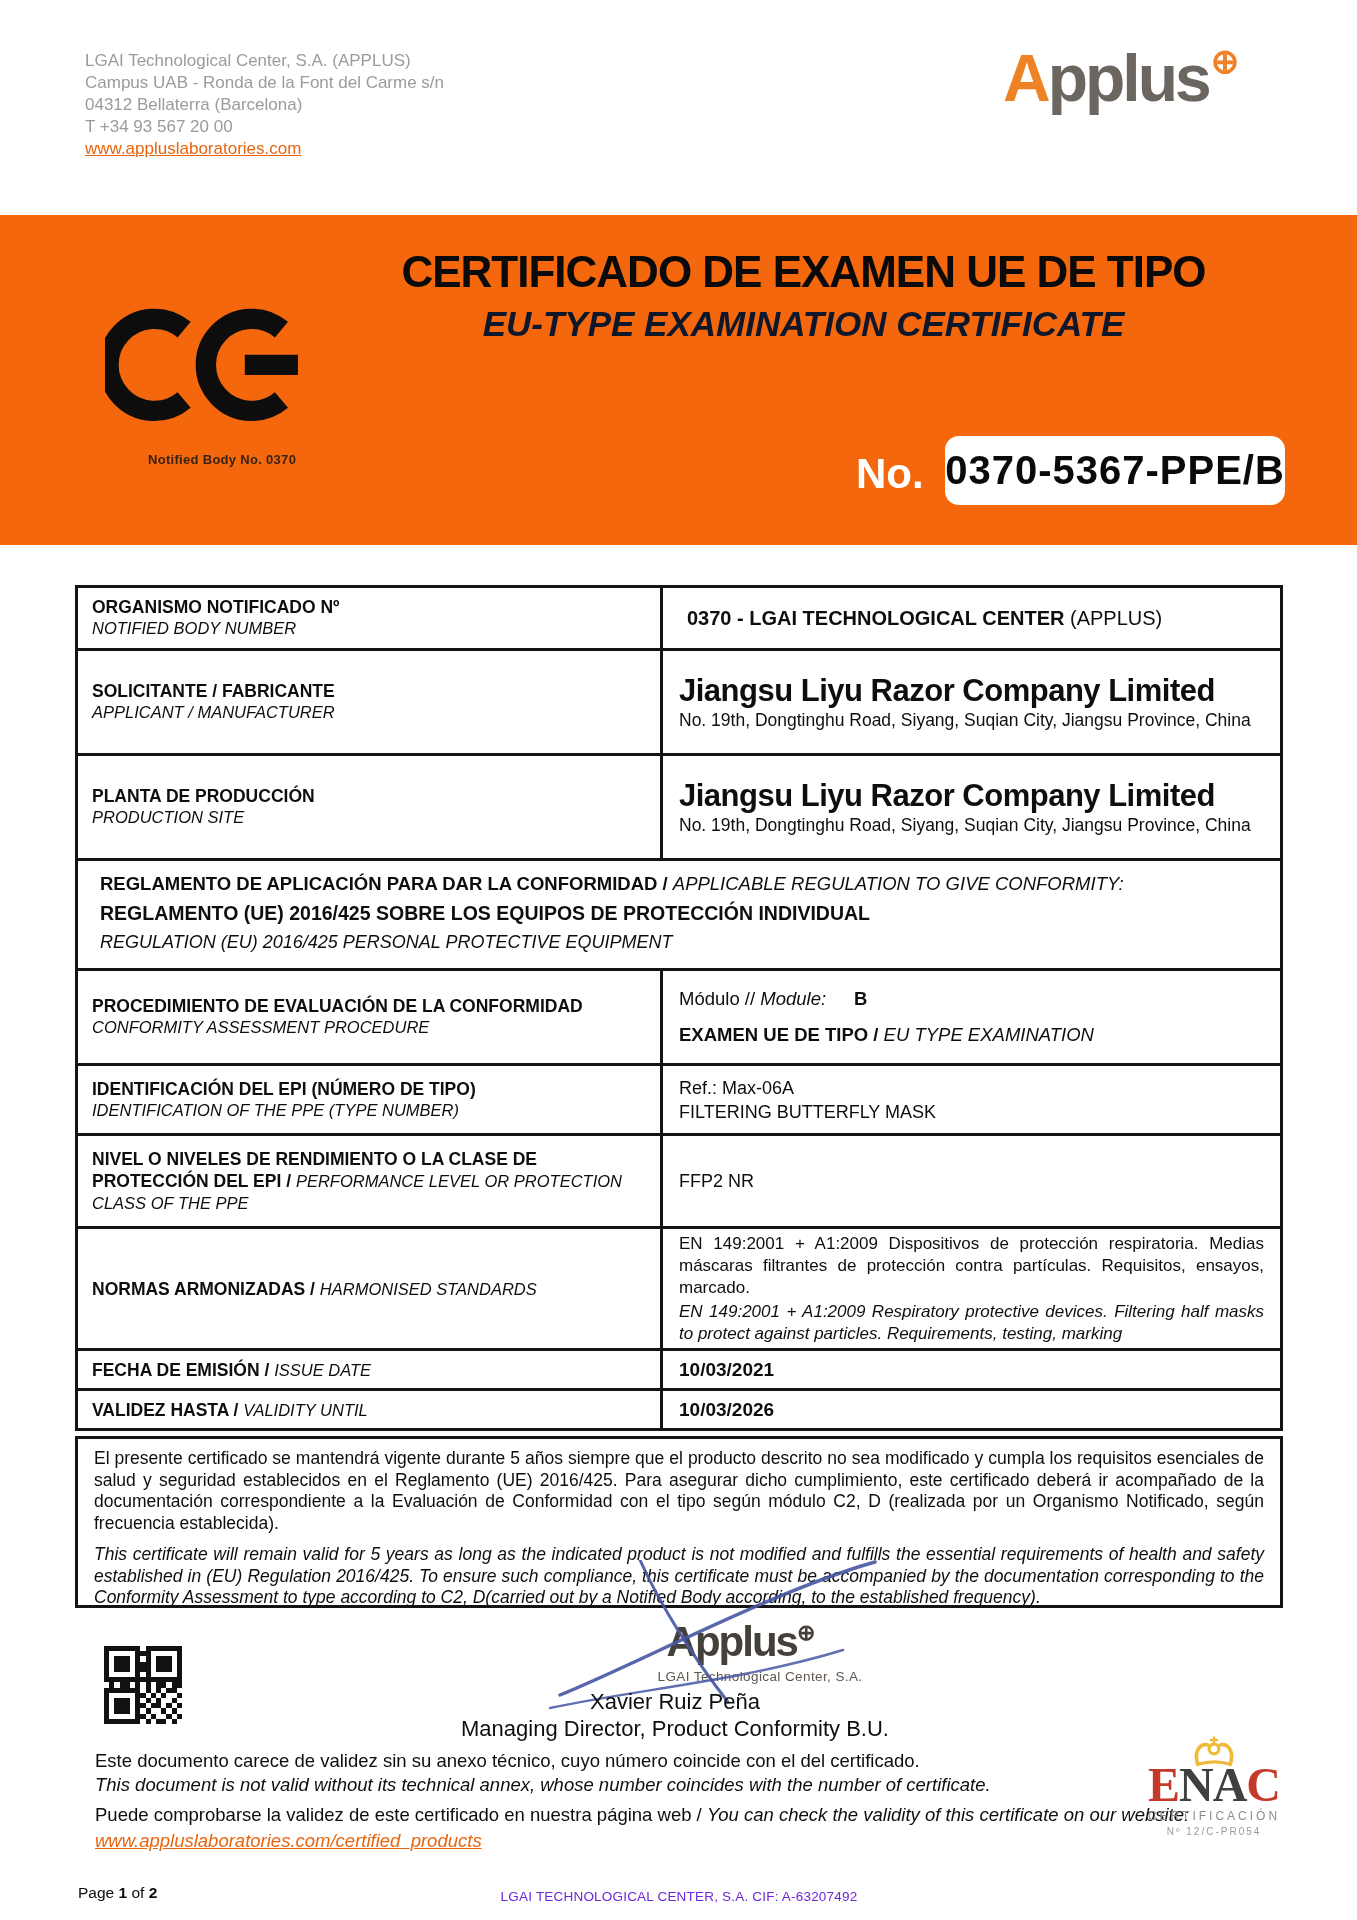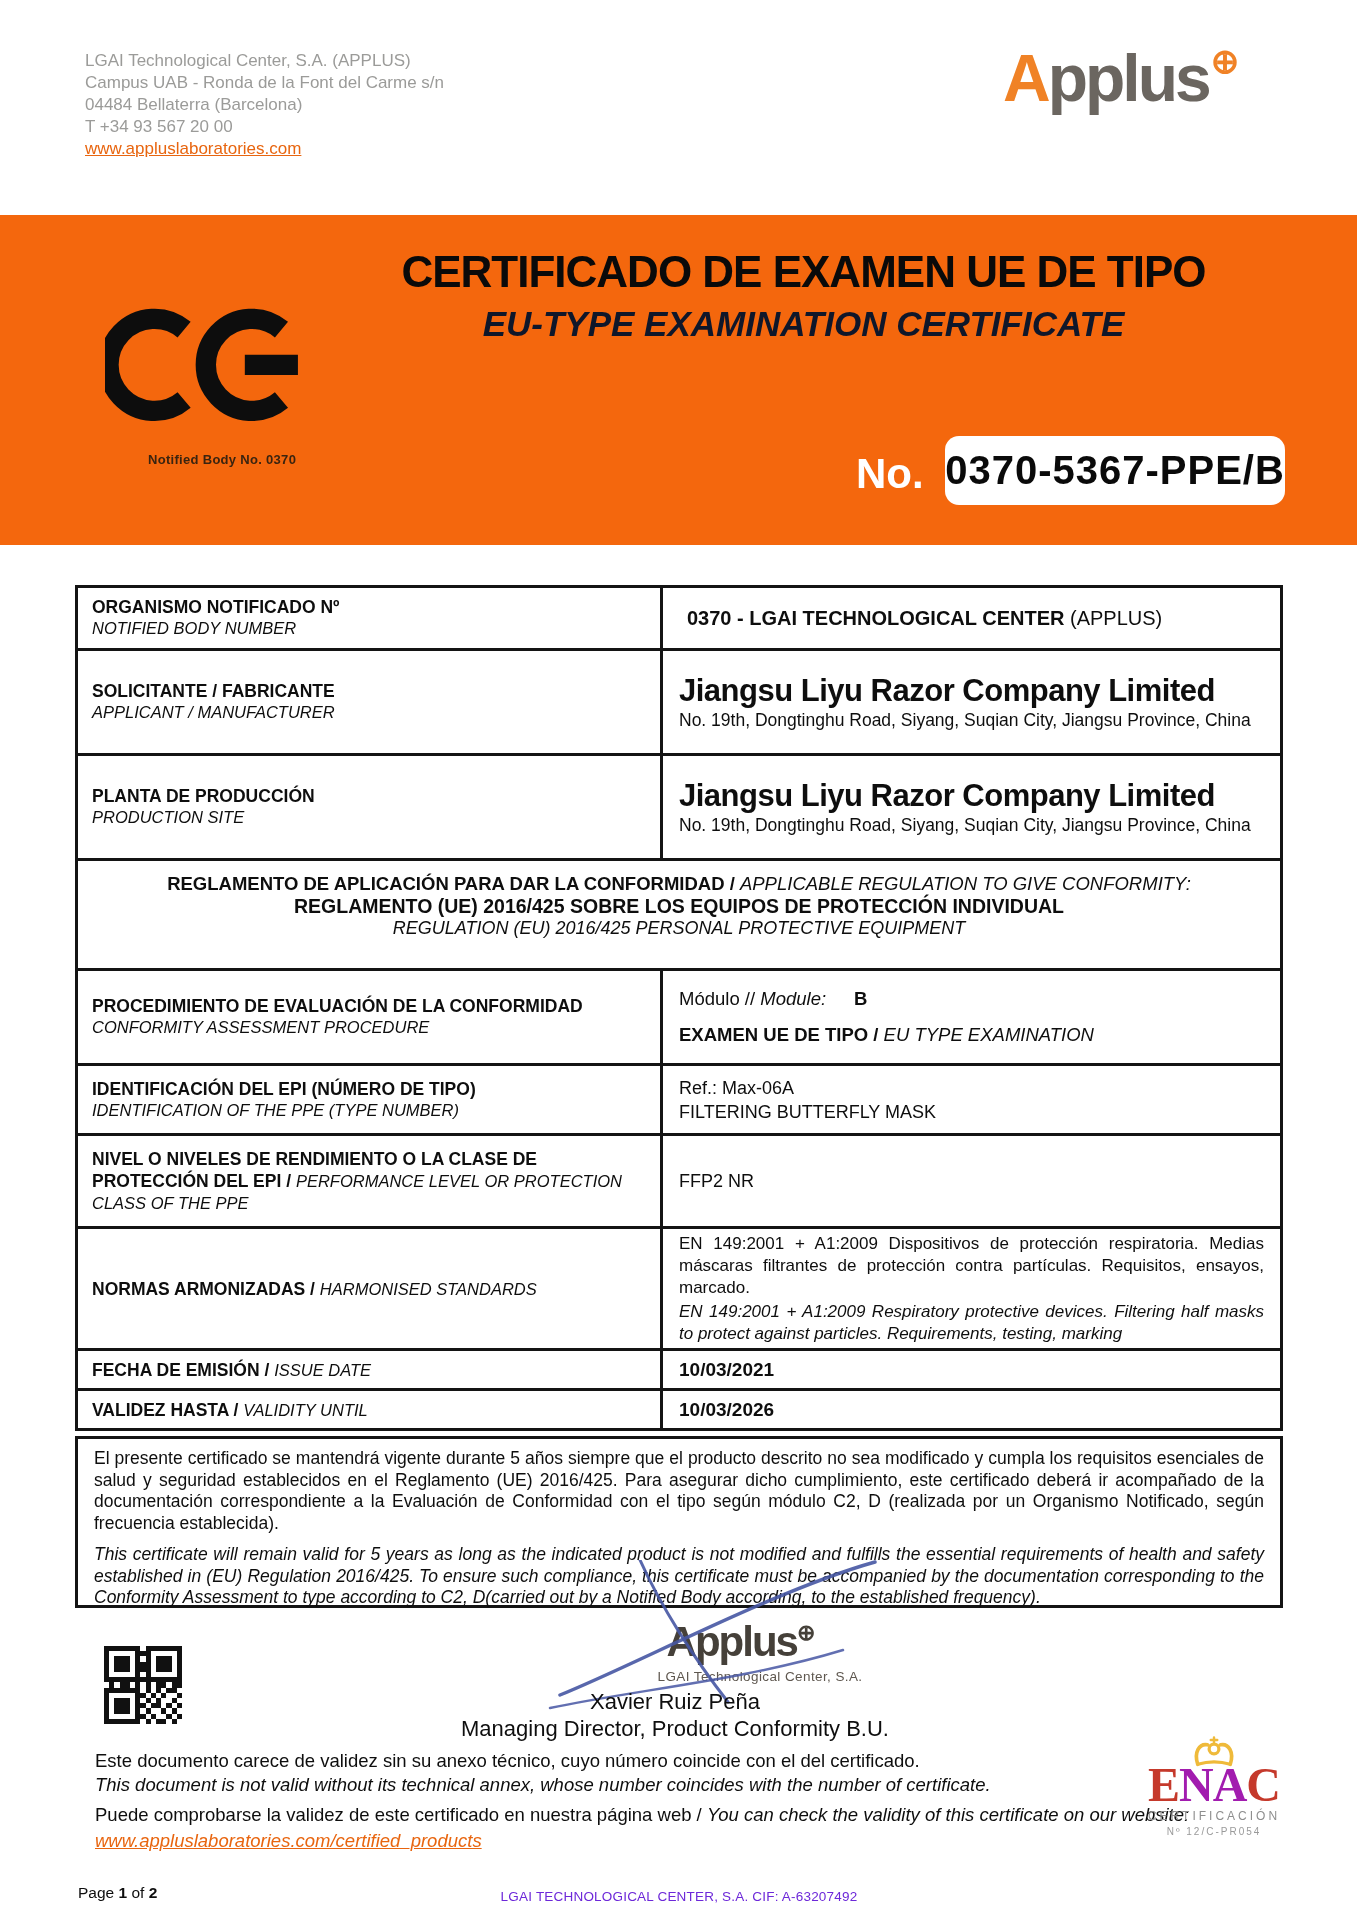--- a/index.html
+++ b/index.html
@@ -107,7 +107,7 @@
   <div class="abs hdr-address">
     <div>LGAI Technological Center, S.A. (APPLUS)</div>
     <div>Campus UAB - Ronda de la Font del Carme s/n</div>
-    <div>04484 Bellaterra (Barcelona)</div>
+    <div>04312 Bellaterra (Barcelona)</div>
     <div>T +34 93 567 20 00</div>
     <div><a class="weblink">www.appluslaboratories.com</a></div>
   </div>

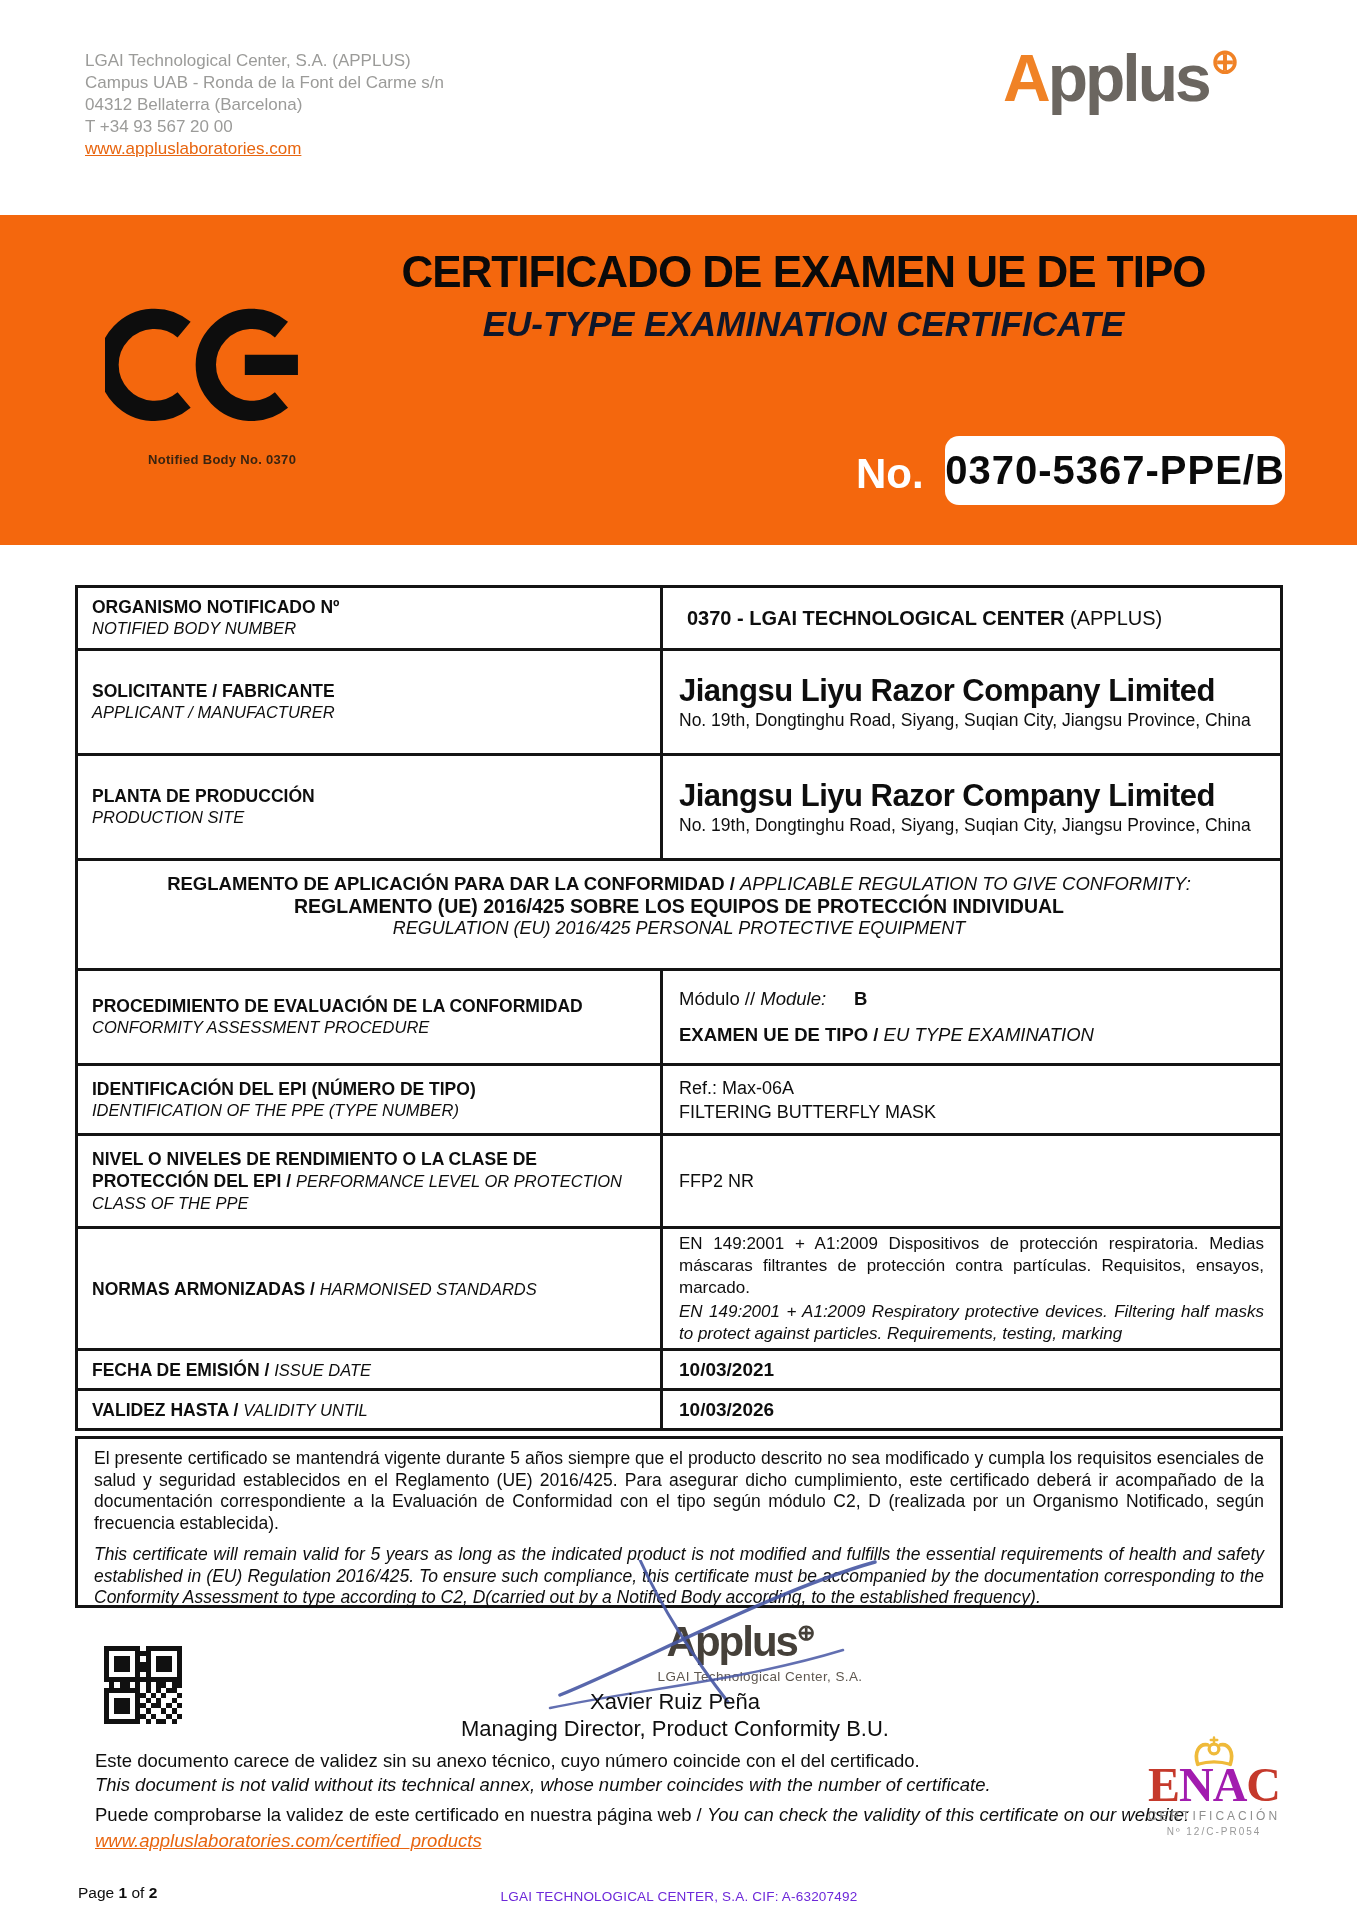--- a/index.html
+++ b/index.html
@@ -48,7 +48,7 @@
   .val-main { font-size:20px; }
   .company { font-size:31px; font-weight:bold; letter-spacing:-.5px; line-height:36px; white-space:nowrap; }
   .address { font-size:17.5px; line-height:22px; white-space:nowrap; }
-  .reg-cell { width:100%; text-align:center; padding:12px 22px 8px; display:flex; flex-direction:column; }
+  .reg-cell { width:100%; text-align:left; padding:12px 22px 8px; display:flex; flex-direction:column; gap:7px; }
   .reg-l1 { font-size:18.5px; }
   .reg-l1 b { font-weight:bold; }
   .reg-l1 i { font-style:italic; }

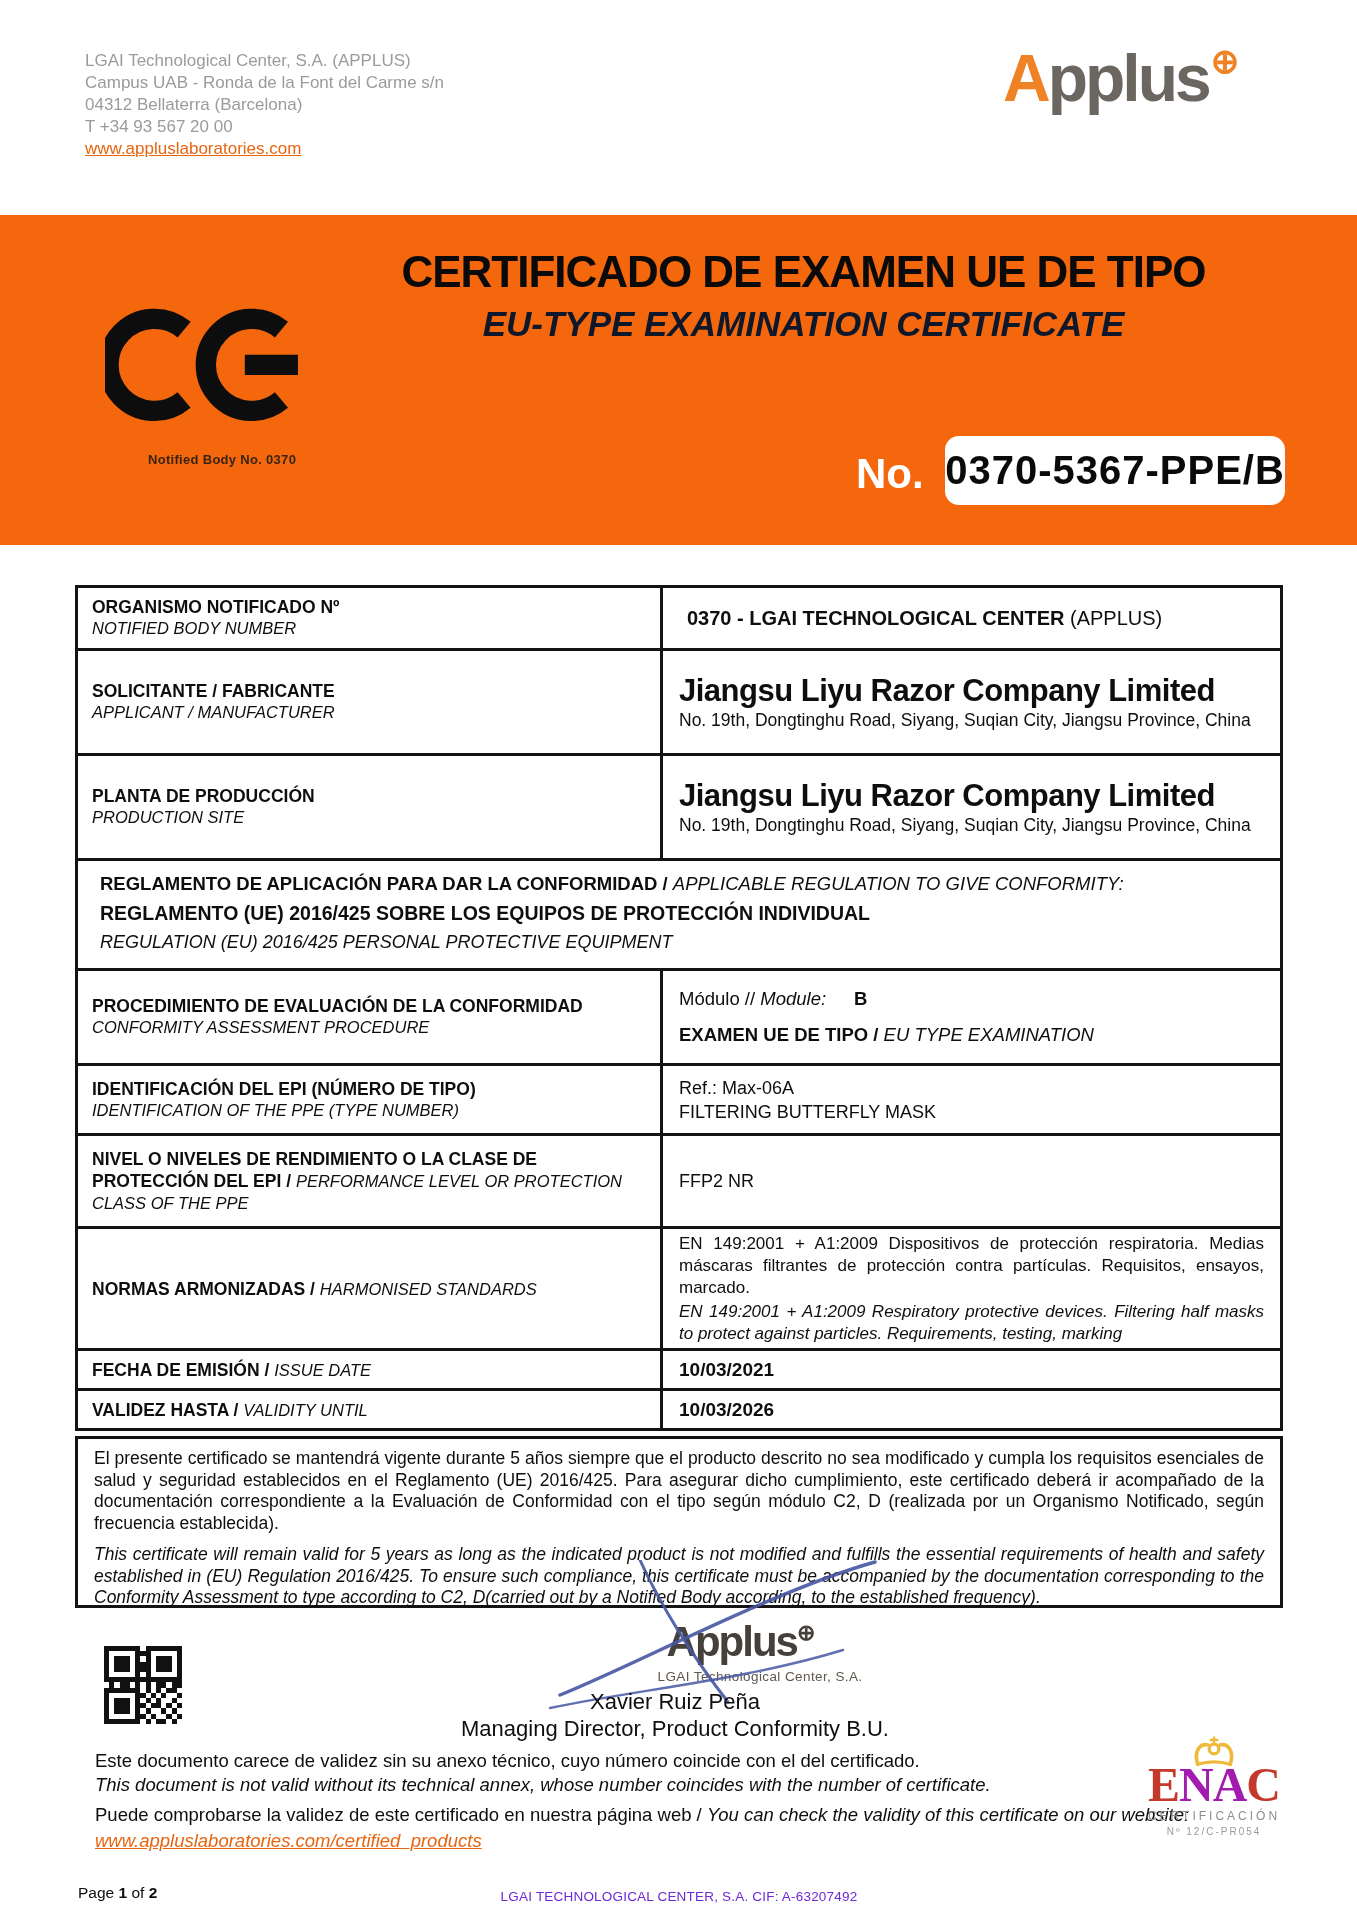--- a/index.html
+++ b/index.html
@@ -90,7 +90,7 @@
   .enac { left:1138px; top:1734px; width:152px; text-align:center; }
   .enac-word { font-family:"Liberation Serif", serif; font-size:48px; font-weight:bold; line-height:44px; letter-spacing:-1px; margin-top:-8px; }
   .enac-word .red { color:#c5392b; }
-  .enac-word .yel { color:#a21caf; }
+  .enac-word .yel { color:#404040; }
   .enac-cert { font-size:12px; letter-spacing:3px; color:#8e8e8e; margin-top:2px; }
   .enac-num { font-size:10px; letter-spacing:2px; color:#9a9a9a; margin-top:3px; }
 

